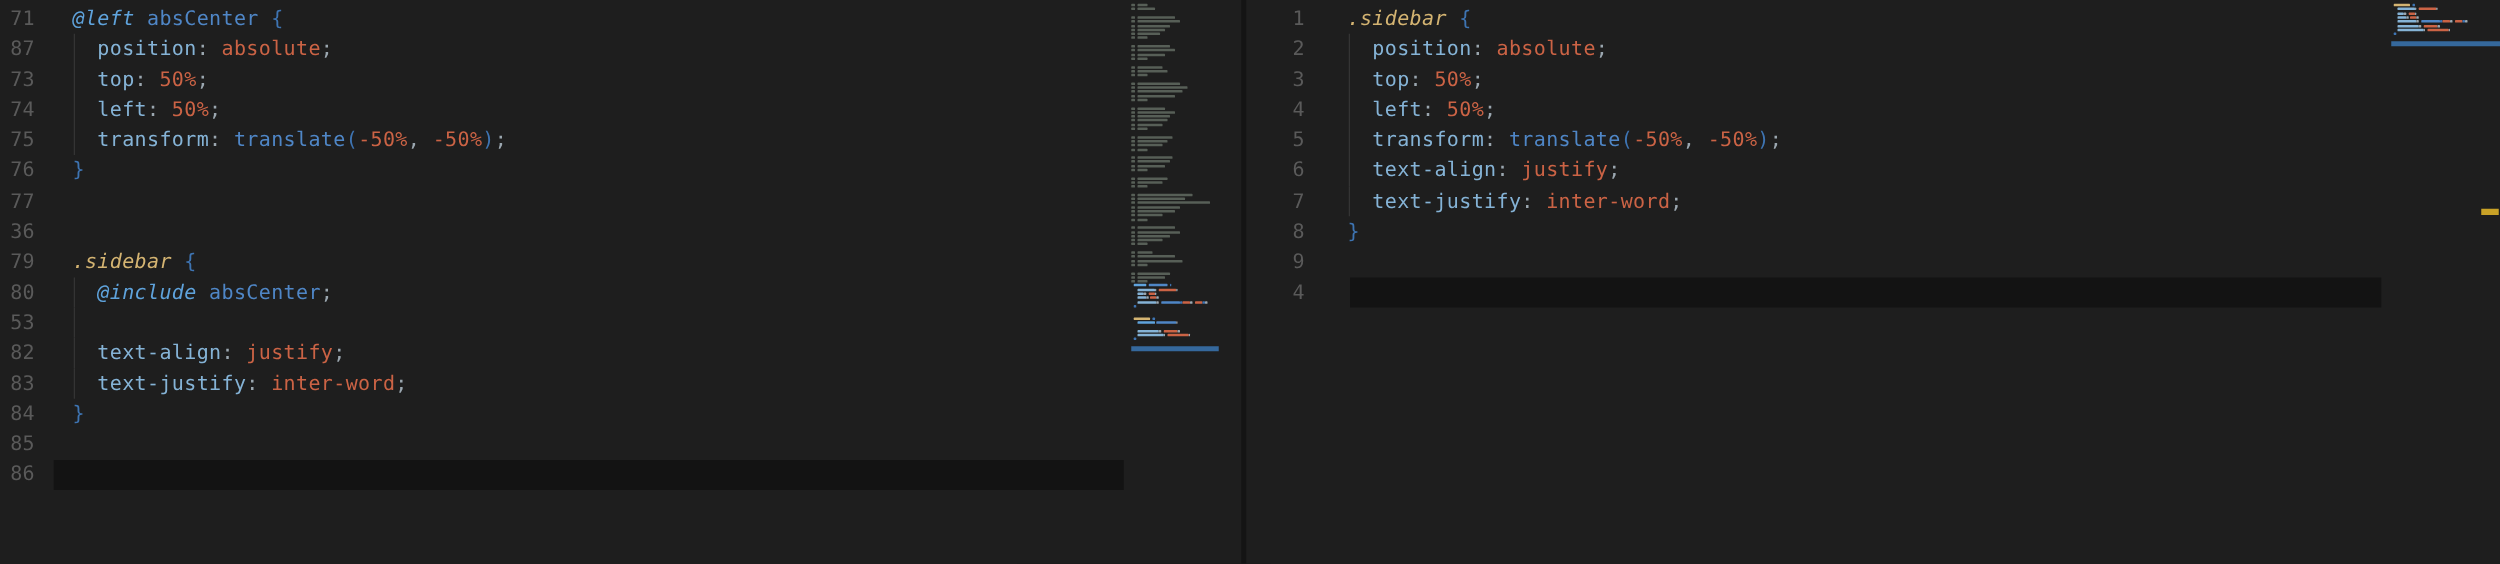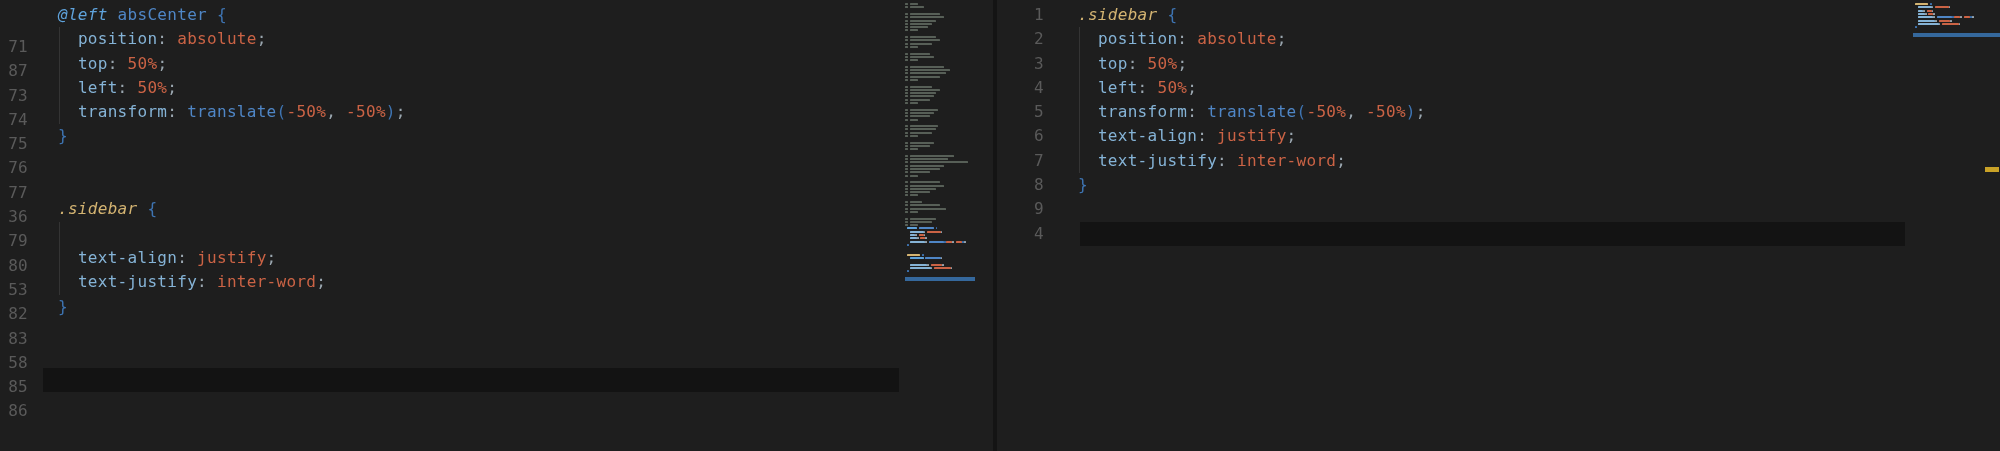--- a/index.html
+++ b/index.html
@@ -13,7 +13,7 @@
   .pane-left .band{left:43px;width:856px;}
   .pane-right .band{left:83px;width:825px;}
   .gutter{position:absolute;top:3px;left:0;z-index:2;}
-  .pane-left .gutter{width:43px;margin-top:32px;}
+  .pane-left .gutter{width:43px;}
   .pane-right .gutter{width:68px;}
   .ln-num{height:24.3px;line-height:24.3px;text-align:right;color:var(--line_number,#5A5A5A);
     font-size:16px;letter-spacing:0.3px;}

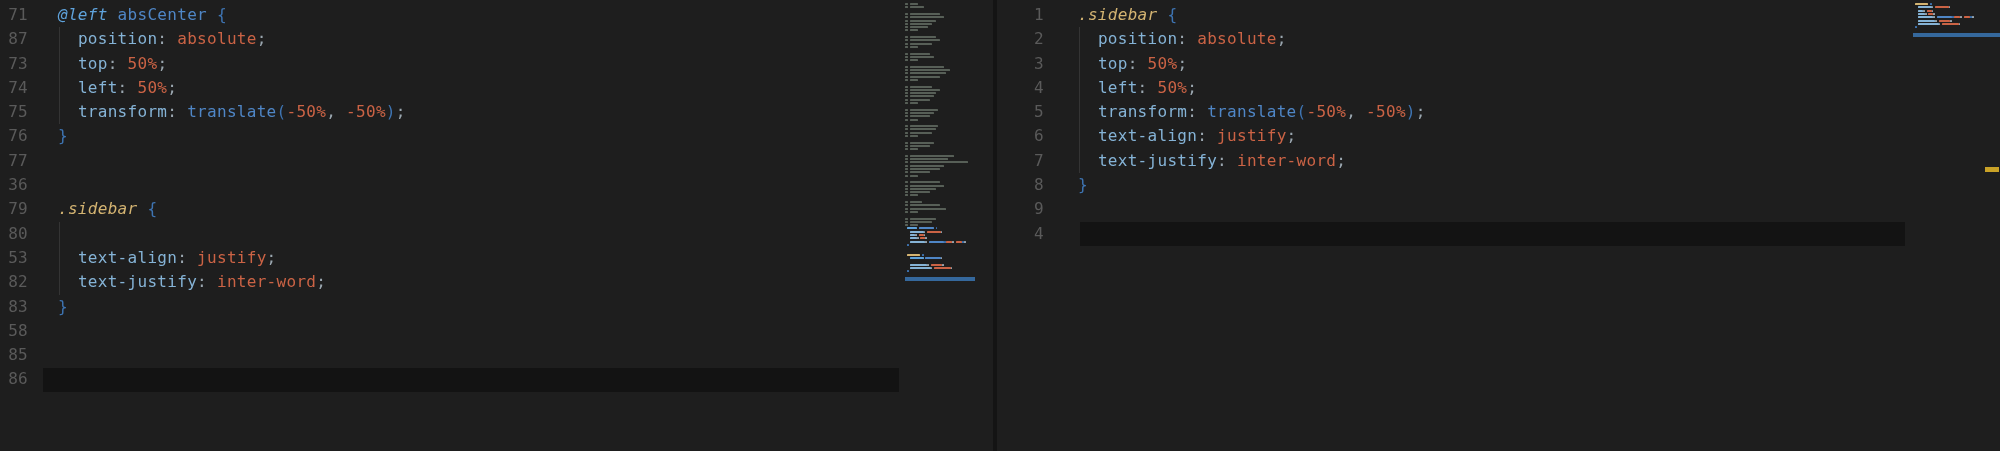--- a/index.html
+++ b/index.html
@@ -78,6 +78,7 @@
         <div class="code-line"></div>
         <div class="code-line"></div>
         <div class="code-line"><span class="tok-sel">.sidebar</span><span class="tok-plain"> </span><span class="tok-brace">{</span></div>
+        <div class="code-line"><span class="guide"></span><span class="tok-plain">  </span><span class="tok-kw">@include</span><span class="tok-plain"> </span><span class="tok-fn">absCenter</span><span class="tok-punct">;</span></div>
         <div class="code-line"><span class="guide"></span></div>
         <div class="code-line"><span class="guide"></span><span class="tok-plain">  </span><span class="tok-prop">text-align</span><span class="tok-punct">:</span><span class="tok-plain"> </span><span class="tok-val">justify</span><span class="tok-punct">;</span></div>
         <div class="code-line"><span class="guide"></span><span class="tok-plain">  </span><span class="tok-prop">text-justify</span><span class="tok-punct">:</span><span class="tok-plain"> </span><span class="tok-val">inter-word</span><span class="tok-punct">;</span></div>

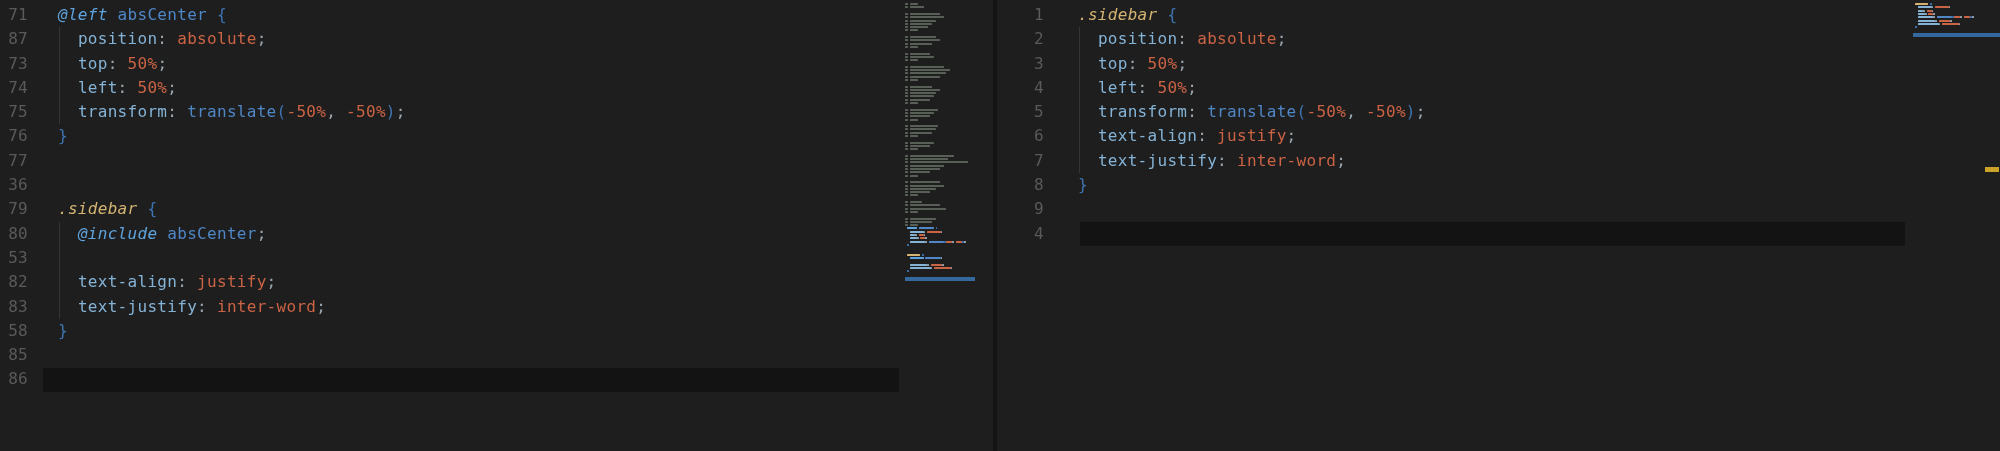--- a/index.html
+++ b/index.html
@@ -64,7 +64,7 @@
         <div class="ln-num">53</div>
         <div class="ln-num">82</div>
         <div class="ln-num">83</div>
-        <div class="ln-num">58</div>
+        <div class="ln-num">84</div>
         <div class="ln-num">85</div>
         <div class="ln-num">86</div>
       </div>

